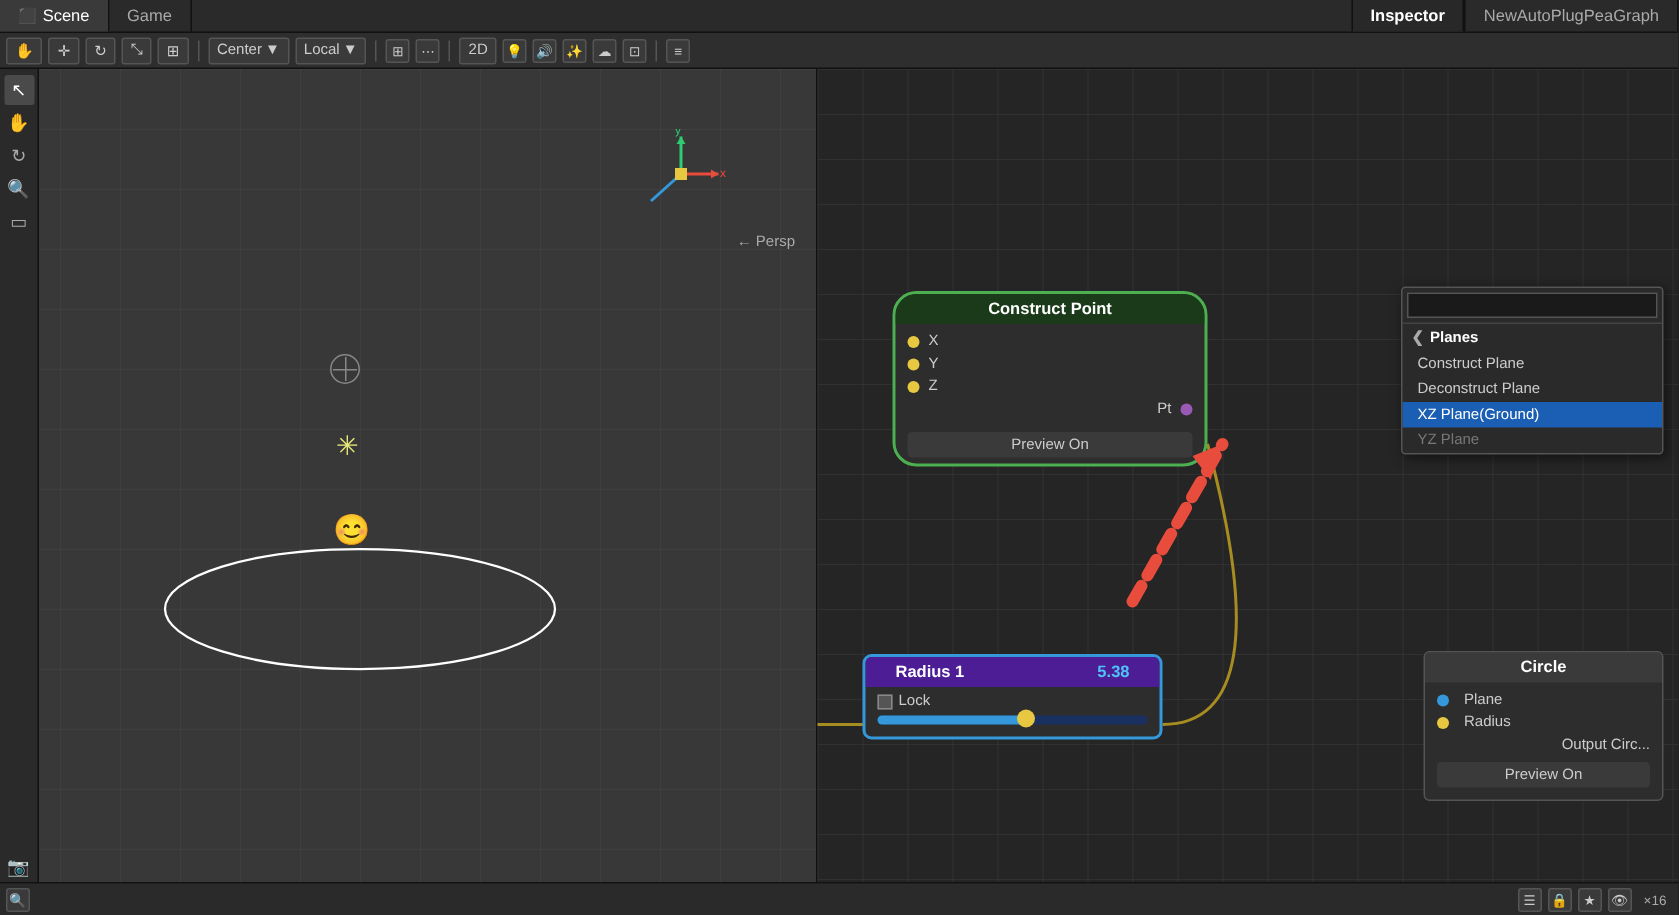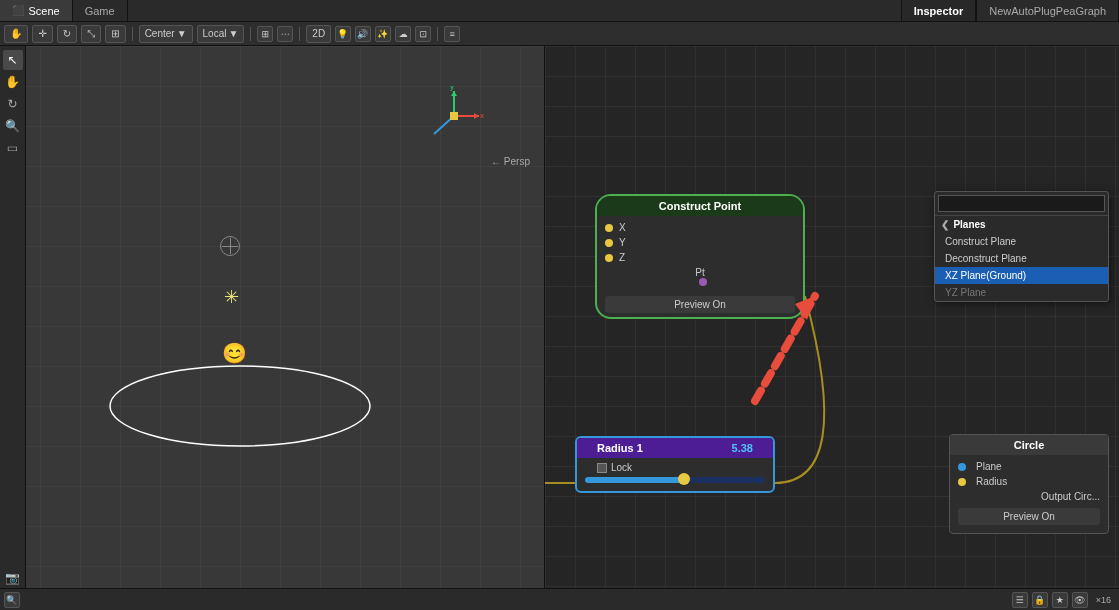--- a/index.html
+++ b/index.html
@@ -623,7 +623,7 @@
             <span>Z</span>
           </div>
 
-          <div style="display:flex;justify-content:flex-end;align-items:center;padding:2px 8px;font-size:10px;color:#ccc;flex-direction:column;">
+          <div style="display:flex;justify-content:flex-end;align-items:center;padding:2px 8px;font-size:10px;color:#ccc;">
             <span>Pt</span>
             <div class="port-dot purple" style="margin-left:6px;margin-right:0;"></div>
           </div>

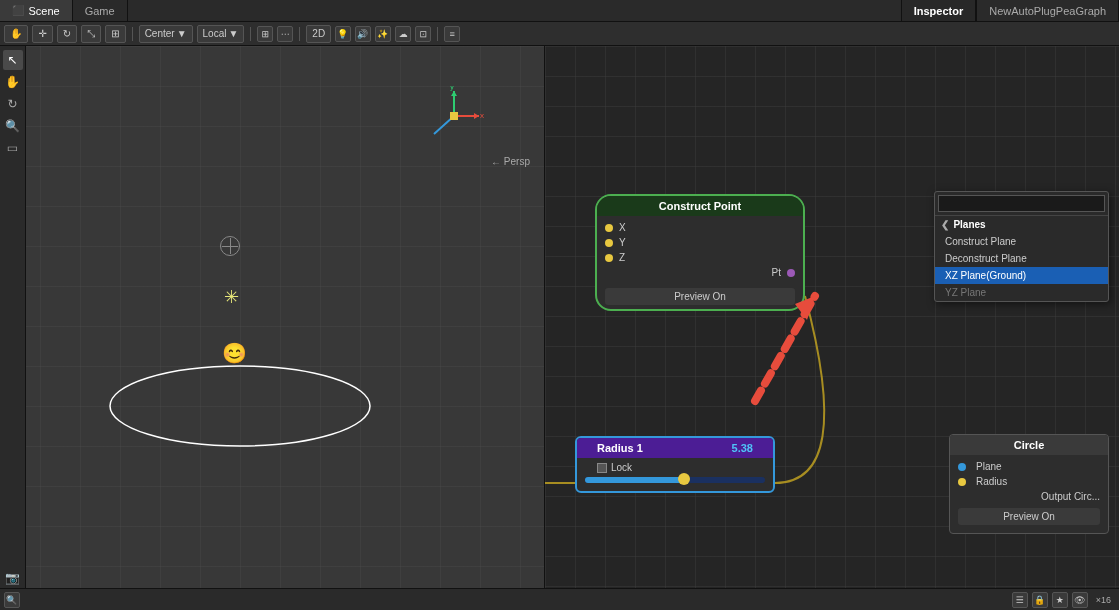--- a/index.html
+++ b/index.html
@@ -317,7 +317,6 @@
       font-size: 10px;
       color: #ccc;
       margin-bottom: 4px;
-      margin-left: 12px;
     }
     .lock-square {
       width: 10px;

